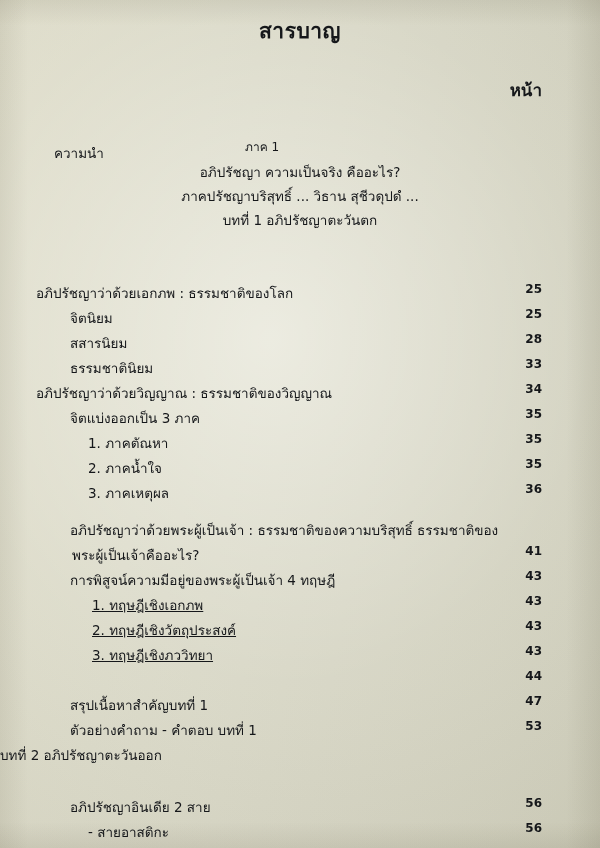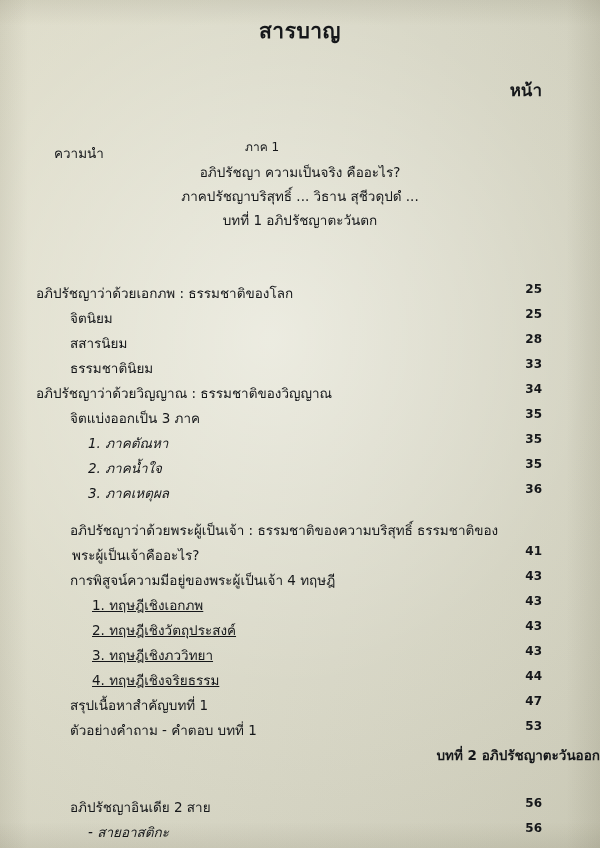--- a/index.html
+++ b/index.html
@@ -108,7 +108,7 @@
   }
   .lvl0 .label { left: 36px; }
   .lvl1 .label { left: 70px; }
-  .lvl2 .label { left: 88px; font-style: italic; }
+  .lvl2 .label { left: 88px; }
   .lvl3 .label { left: 92px; text-decoration: underline; }
   .cont .label { left: 72px; text-align: right; }
 

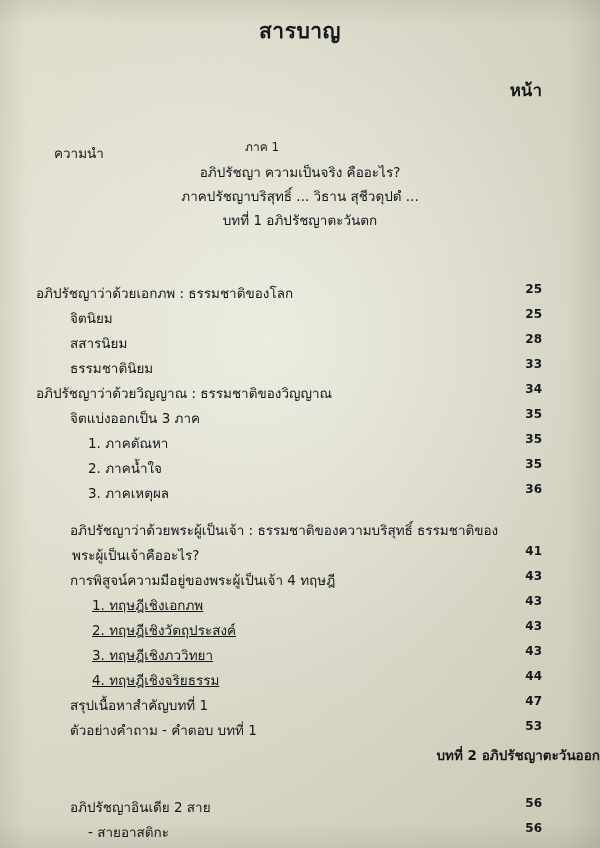--- a/index.html
+++ b/index.html
@@ -214,7 +214,6 @@
       <span class="pageno">43</span>
     </div>
     <div class="row lvl3">
-      <span class="label">4. ทฤษฎีเชิงจริยธรรม</span>
       <span class="pageno">44</span>
     </div>
     <div class="row lvl1">

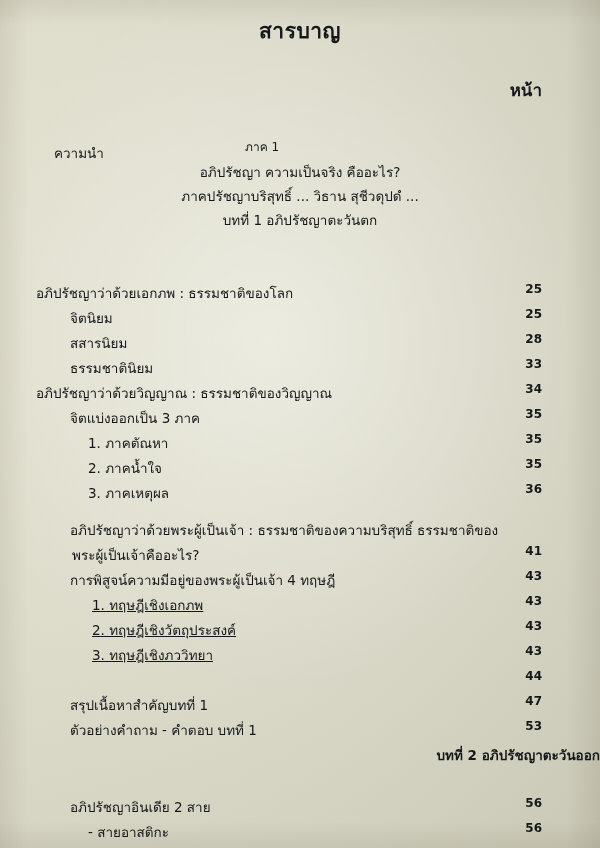--- a/index.html
+++ b/index.html
@@ -116,8 +116,8 @@
     position: relative;
     height: 30px;
     font-size: 13.5px;
-    font-weight: 700;
-    text-align: right;
+    font-weight: 400;
+    text-align: left;
   }
   .chapter-head .label {
     position: static;

